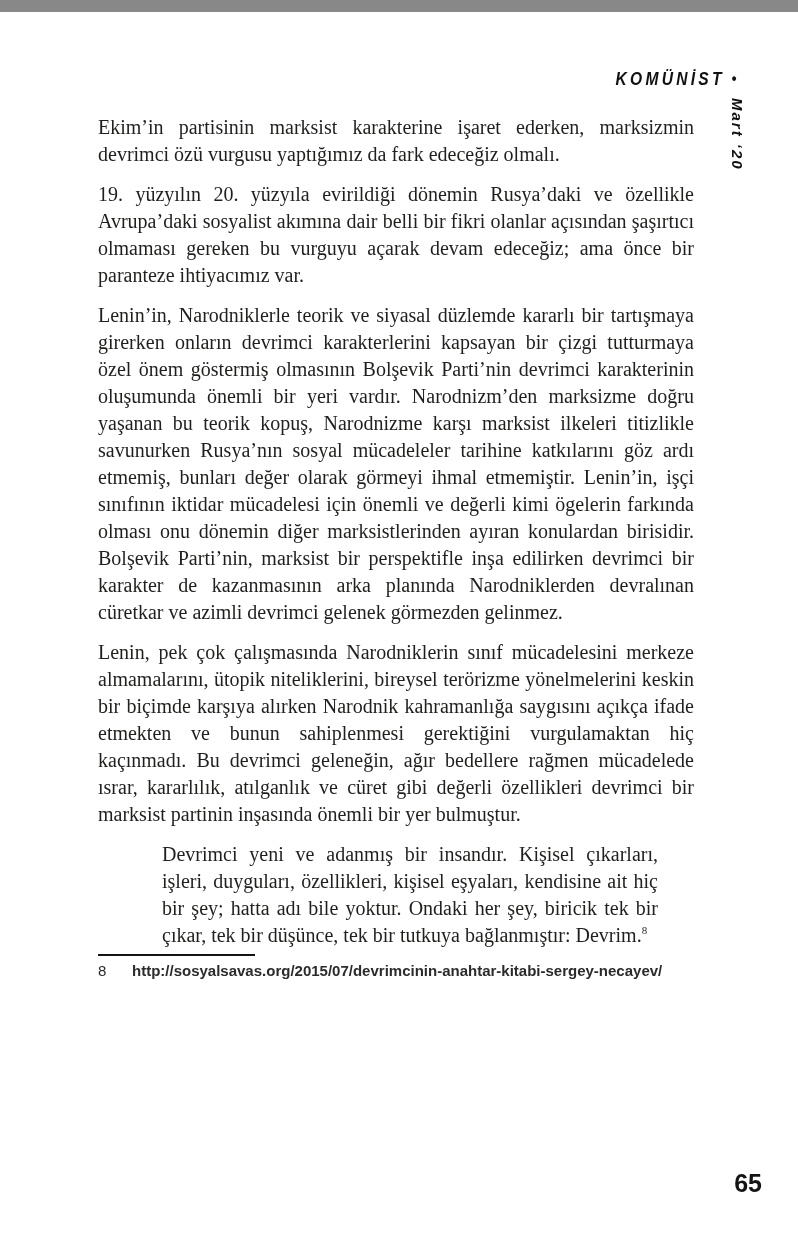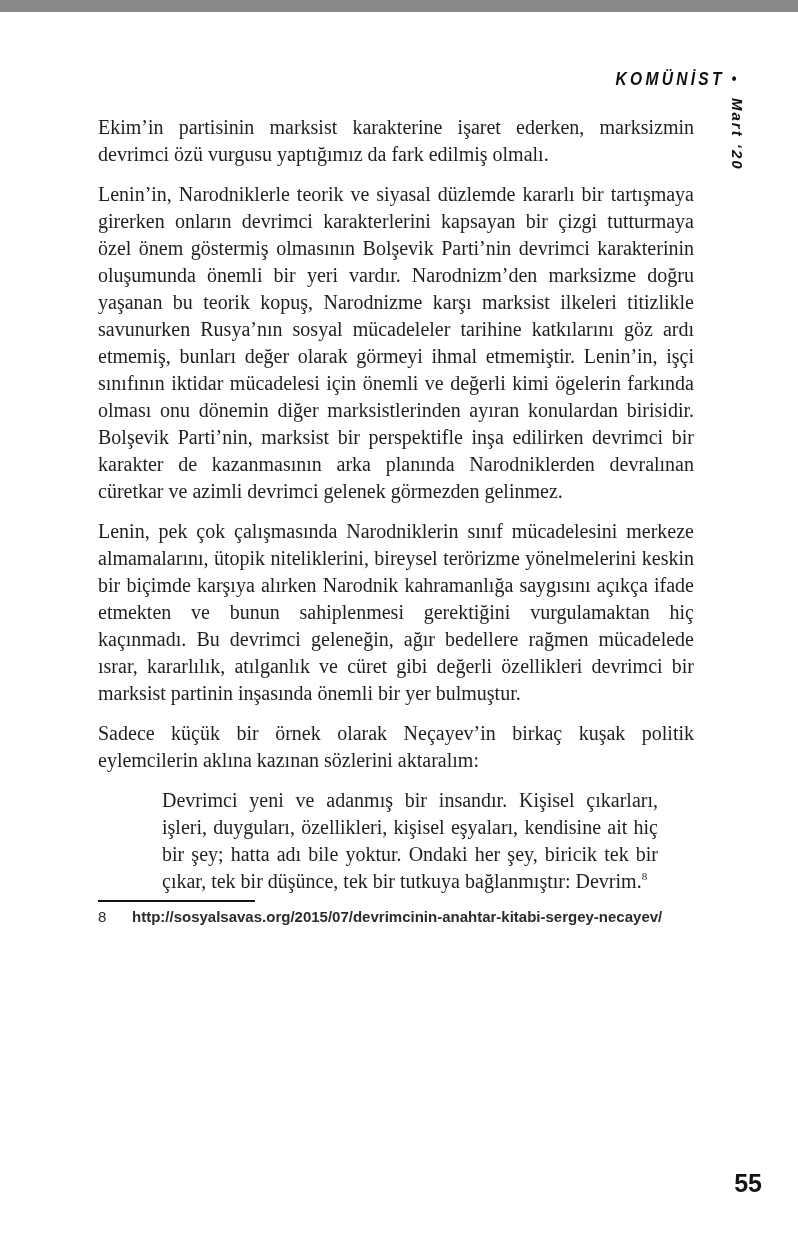--- a/index.html
+++ b/index.html
@@ -109,7 +109,7 @@
   <div class="issue-date">Mart ‘20</div>
 
   <main class="content">
-    <p>Ekim’in partisinin marksist karakterine işaret ederken, marksizmin devrimci özü vurgusu yaptığımız da fark edilmiş olmalı.</p>
+    <p>Ekim’in partisinin marksist karakterine işaret ederken, marksizmin devrimci özü vurgusu yaptığımız da fark edeceğiz olmalı.</p>
     <p>Lenin’in, Narodniklerle teorik ve siyasal düzlemde kararlı bir tartışmaya girerken onların devrimci karakterlerini kapsayan bir çizgi tutturmaya özel önem göstermiş olmasının Bolşevik Parti’nin devrimci karakterinin oluşumunda önemli bir yeri vardır. Narodnizm’den marksizme doğru yaşanan bu teorik kopuş, Narodnizme karşı marksist ilkeleri titizlikle savunurken Rusya’nın sosyal mücadeleler tarihine katkılarını göz ardı etmemiş, bunları değer olarak görmeyi ihmal etmemiştir. Lenin’in, işçi sınıfının iktidar mücadelesi için önemli ve değerli kimi ögelerin farkında olması onu dönemin diğer marksistlerinden ayıran konulardan birisidir. Bolşevik Parti’nin, marksist bir perspektifle inşa edilirken devrimci bir karakter de kazanmasının arka planında Narodniklerden devralınan cüretkar ve azimli devrimci gelenek görmezden gelinmez.</p>
     <p>Lenin, pek çok çalışmasında Narodniklerin sınıf mücadelesini merkeze almamalarını, ütopik niteliklerini, bireysel terörizme yönelmelerini keskin bir biçimde karşıya alırken Narodnik kahramanlığa saygısını açıkça ifade etmekten ve bunun sahiplenmesi gerektiğini vurgulamaktan hiç kaçınmadı. Bu devrimci geleneğin, ağır bedellere rağmen mücadelede ısrar, kararlılık, atılganlık ve cüret gibi değerli özellikleri devrimci bir marksist partinin inşasında önemli bir yer bulmuştur.</p>
     <p>Sadece küçük bir örnek olarak Neçayev’in birkaç kuşak politik eylemcilerin aklına kazınan sözlerini aktaralım:</p>

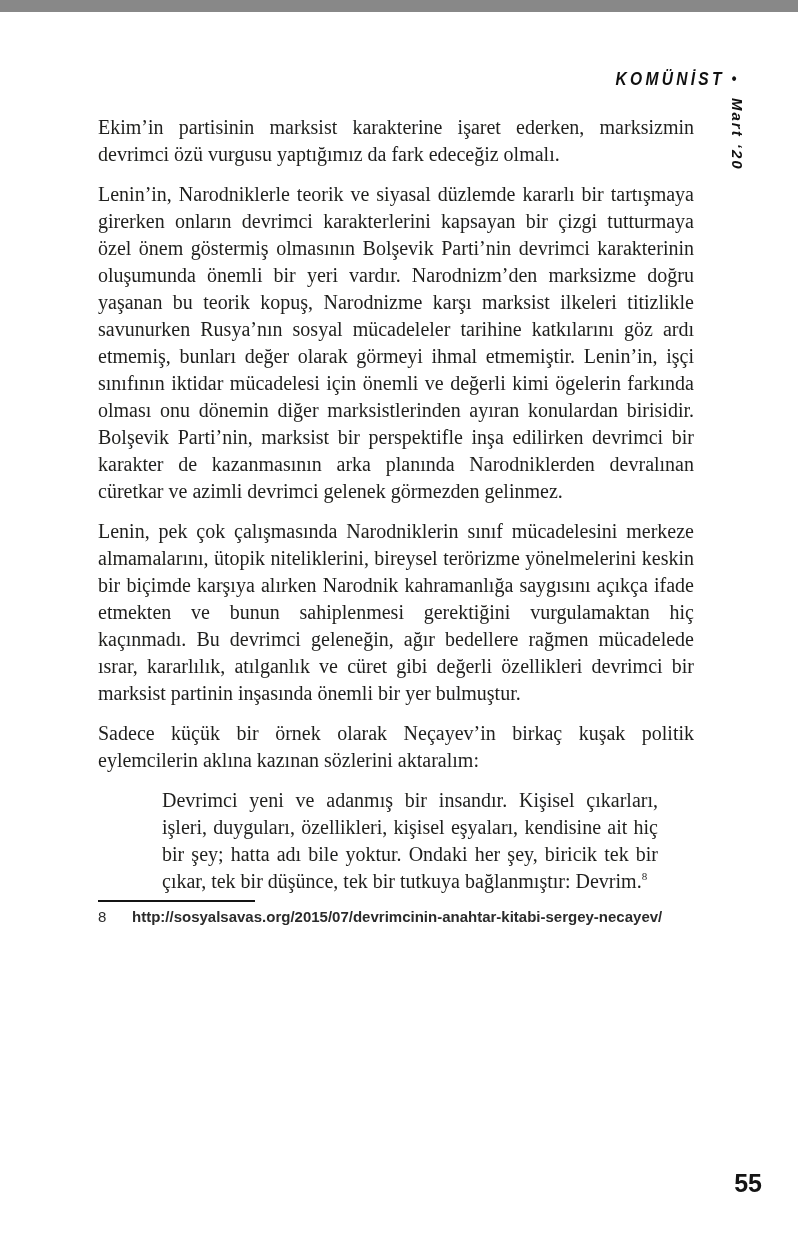--- a/index.html
+++ b/index.html
@@ -110,6 +110,7 @@
 
   <main class="content">
     <p>Ekim’in partisinin marksist karakterine işaret ederken, marksizmin devrimci özü vurgusu yaptığımız da fark edeceğiz olmalı.</p>
+    <p>19. yüzyılın 20. yüzyıla evirildiği dönemin Rusya’daki ve özellikle Avrupa’daki sosyalist akımına dair belli bir fikri olanlar açısından şaşırtıcı olmaması gereken bu vurguyu açarak devam edeceğiz; ama önce bir paranteze ihtiyacımız var.</p>
     <p>Lenin’in, Narodniklerle teorik ve siyasal düzlemde kararlı bir tartışmaya girerken onların devrimci karakterlerini kapsayan bir çizgi tutturmaya özel önem göstermiş olmasının Bolşevik Parti’nin devrimci karakterinin oluşumunda önemli bir yeri vardır. Narodnizm’den marksizme doğru yaşanan bu teorik kopuş, Narodnizme karşı marksist ilkeleri titizlikle savunurken Rusya’nın sosyal mücadeleler tarihine katkılarını göz ardı etmemiş, bunları değer olarak görmeyi ihmal etmemiştir. Lenin’in, işçi sınıfının iktidar mücadelesi için önemli ve değerli kimi ögelerin farkında olması onu dönemin diğer marksistlerinden ayıran konulardan birisidir. Bolşevik Parti’nin, marksist bir perspektifle inşa edilirken devrimci bir karakter de kazanmasının arka planında Narodniklerden devralınan cüretkar ve azimli devrimci gelenek görmezden gelinmez.</p>
     <p>Lenin, pek çok çalışmasında Narodniklerin sınıf mücadelesini merkeze almamalarını, ütopik niteliklerini, bireysel terörizme yönelmelerini keskin bir biçimde karşıya alırken Narodnik kahramanlığa saygısını açıkça ifade etmekten ve bunun sahiplenmesi gerektiğini vurgulamaktan hiç kaçınmadı. Bu devrimci geleneğin, ağır bedellere rağmen mücadelede ısrar, kararlılık, atılganlık ve cüret gibi değerli özellikleri devrimci bir marksist partinin inşasında önemli bir yer bulmuştur.</p>
     <p>Sadece küçük bir örnek olarak Neçayev’in birkaç kuşak politik eylemcilerin aklına kazınan sözlerini aktaralım:</p>

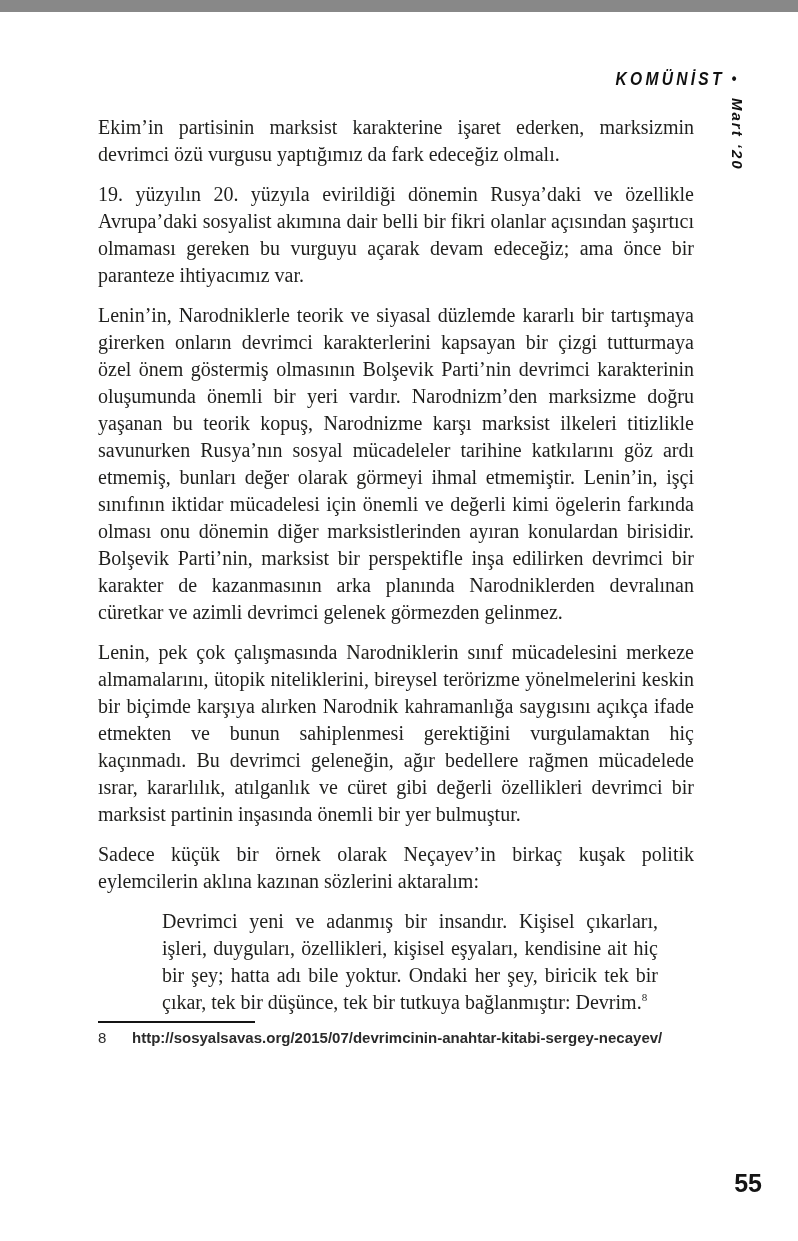--- a/index.html
+++ b/index.html
@@ -113,7 +113,6 @@
     <p>19. yüzyılın 20. yüzyıla evirildiği dönemin Rusya’daki ve özellikle Avrupa’daki sosyalist akımına dair belli bir fikri olanlar açısından şaşırtıcı olmaması gereken bu vurguyu açarak devam edeceğiz; ama önce bir paranteze ihtiyacımız var.</p>
     <p>Lenin’in, Narodniklerle teorik ve siyasal düzlemde kararlı bir tartışmaya girerken onların devrimci karakterlerini kapsayan bir çizgi tutturmaya özel önem göstermiş olmasının Bolşevik Parti’nin devrimci karakterinin oluşumunda önemli bir yeri vardır. Narodnizm’den marksizme doğru yaşanan bu teorik kopuş, Narodnizme karşı marksist ilkeleri titizlikle savunurken Rusya’nın sosyal mücadeleler tarihine katkılarını göz ardı etmemiş, bunları değer olarak görmeyi ihmal etmemiştir. Lenin’in, işçi sınıfının iktidar mücadelesi için önemli ve değerli kimi ögelerin farkında olması onu dönemin diğer marksistlerinden ayıran konulardan birisidir. Bolşevik Parti’nin, marksist bir perspektifle inşa edilirken devrimci bir karakter de kazanmasının arka planında Narodniklerden devralınan cüretkar ve azimli devrimci gelenek görmezden gelinmez.</p>
     <p>Lenin, pek çok çalışmasında Narodniklerin sınıf mücadelesini merkeze almamalarını, ütopik niteliklerini, bireysel terörizme yönelmelerini keskin bir biçimde karşıya alırken Narodnik kahramanlığa saygısını açıkça ifade etmekten ve bunun sahiplenmesi gerektiğini vurgulamaktan hiç kaçınmadı. Bu devrimci geleneğin, ağır bedellere rağmen mücadelede ısrar, kararlılık, atılganlık ve cüret gibi değerli özellikleri devrimci bir marksist partinin inşasında önemli bir yer bulmuştur.</p>
-    <p>Sadece küçük bir örnek olarak Neçayev’in birkaç kuşak politik eylemcilerin aklına kazınan sözlerini aktaralım:</p>
 
     <blockquote class="quote"><span>Devrimci yeni ve adanmış bir insandır. Kişisel çıkarları, işleri, duyguları, özellikleri, kişisel eşyaları, kendisine ait hiç bir şey; hatta adı bile yoktur.  Ondaki her şey, biricik tek bir çıkar, tek bir düşünce, tek bir tutkuya bağlanmıştır: Devrim.</span><sup>8</sup></blockquote>
 

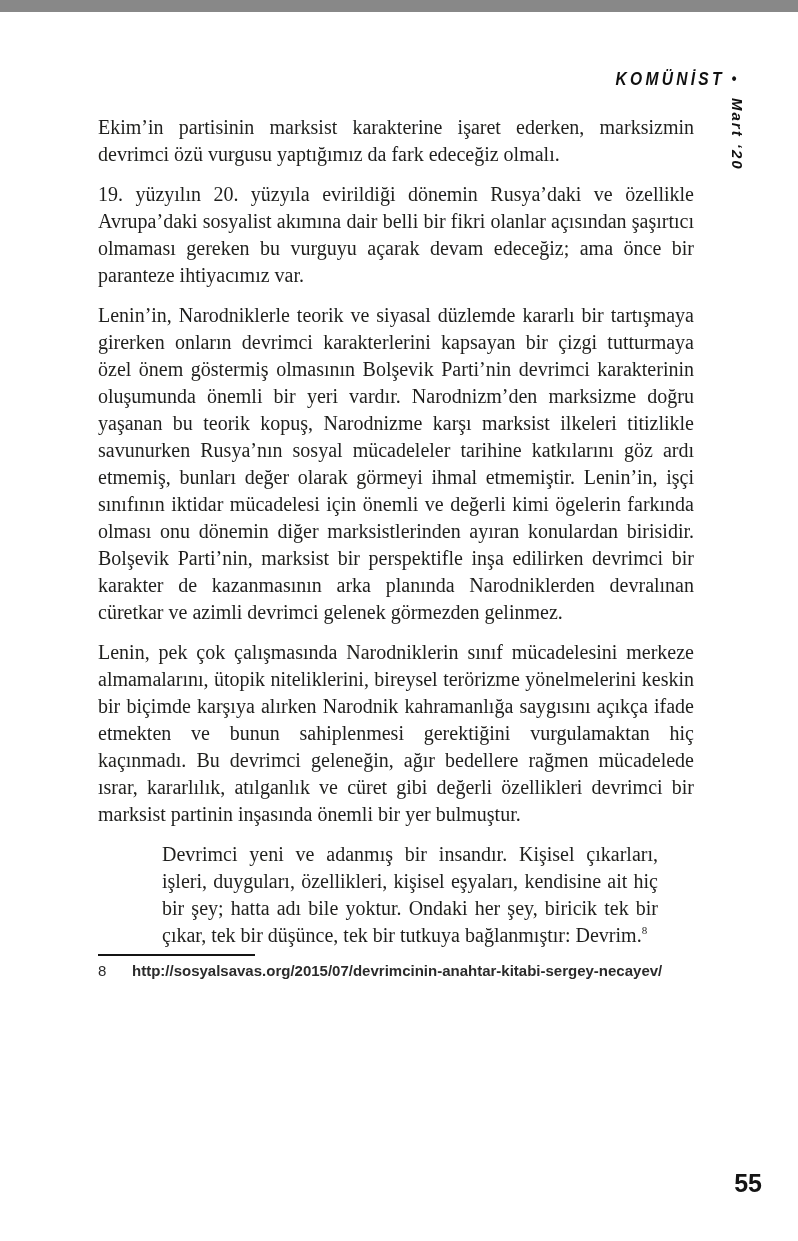--- a/index.html
+++ b/index.html
@@ -125,7 +125,7 @@
     </div>
   </main>
 
-  <div class="page-number">55</div>
+  <div class="page-number">65</div>
 
 </div>
 

